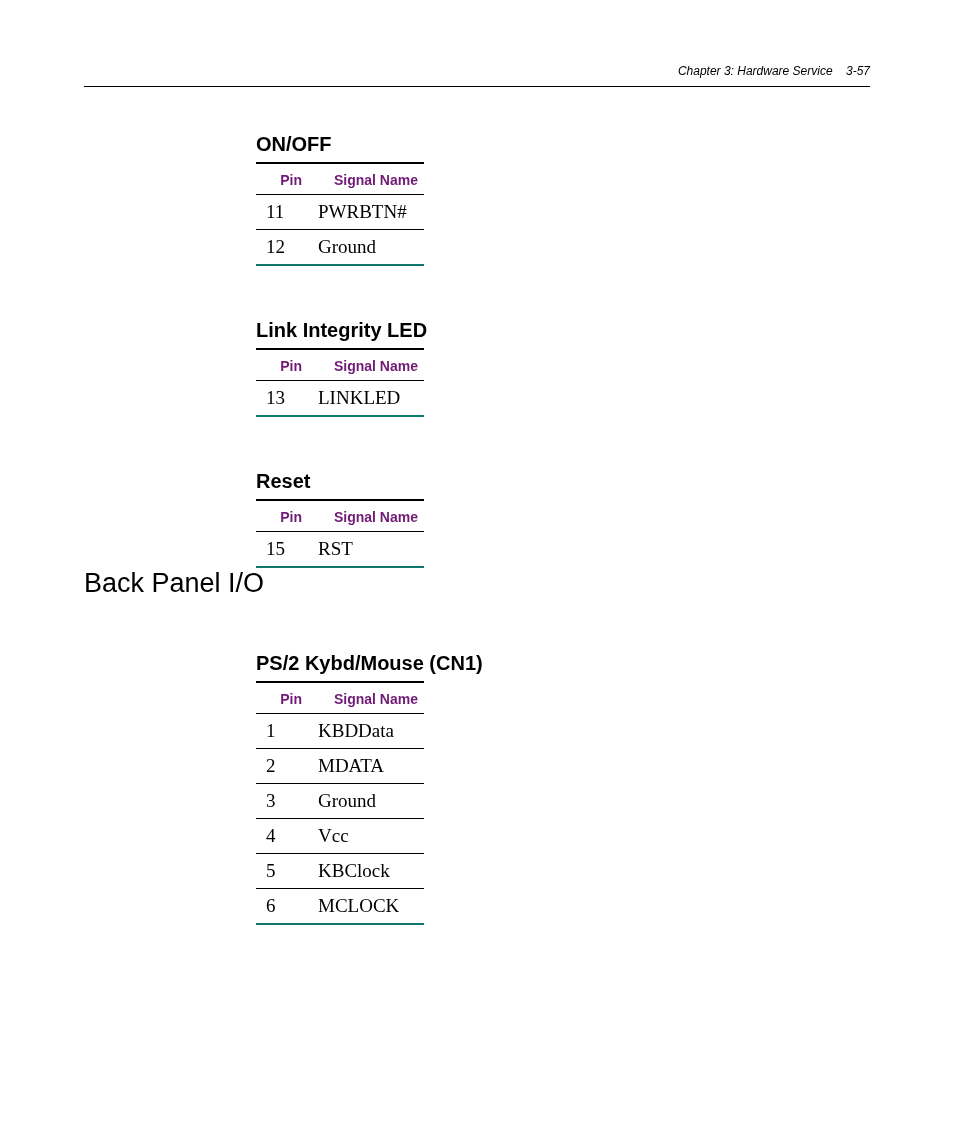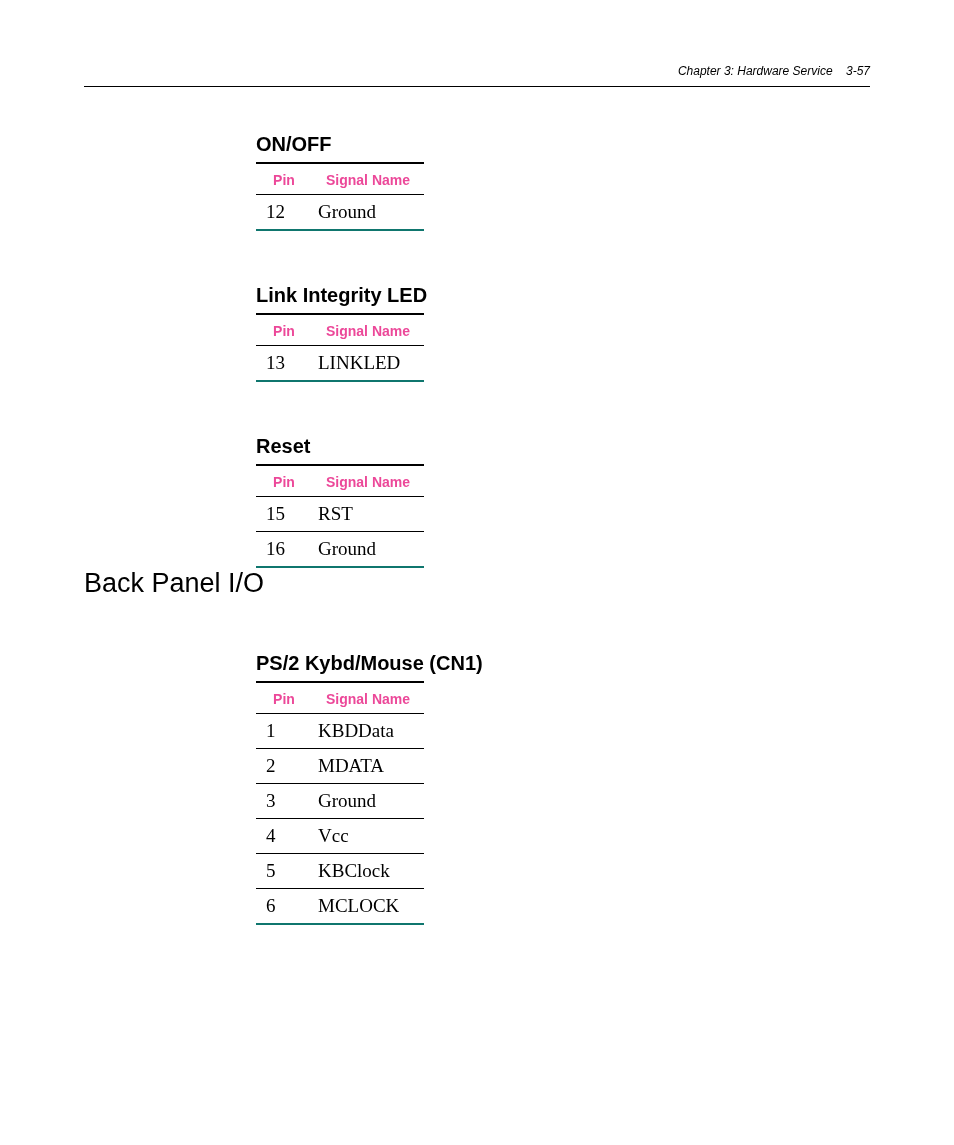--- a/index.html
+++ b/index.html
@@ -53,8 +53,8 @@
     font-family: Arial, Helvetica, sans-serif;
     font-weight: bold;
     font-size: 14px;
-    color: #ec4899;
-    text-align: center;
+    color: #701a75;
+    text-align: right;
     padding: 8px 6px 6px 10px;
     border-top: 2px solid #000;
     border-bottom: 1px solid #000;

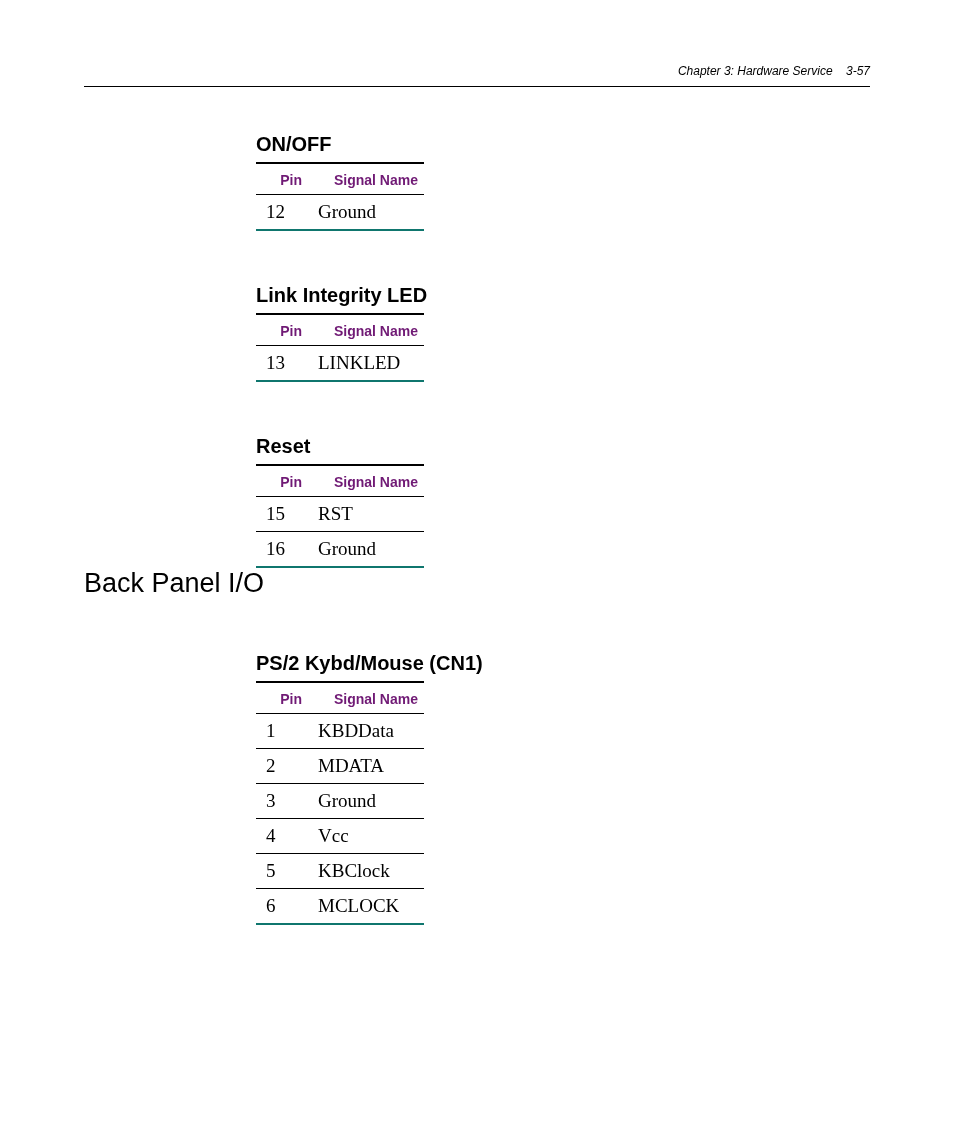--- a/index.html
+++ b/index.html
@@ -95,6 +95,10 @@
       </thead>
       <tbody>
         <tr>
+          <td>11</td>
+          <td>PWRBTN#</td>
+        </tr>
+        <tr>
           <td>12</td>
           <td>Ground</td>
         </tr>

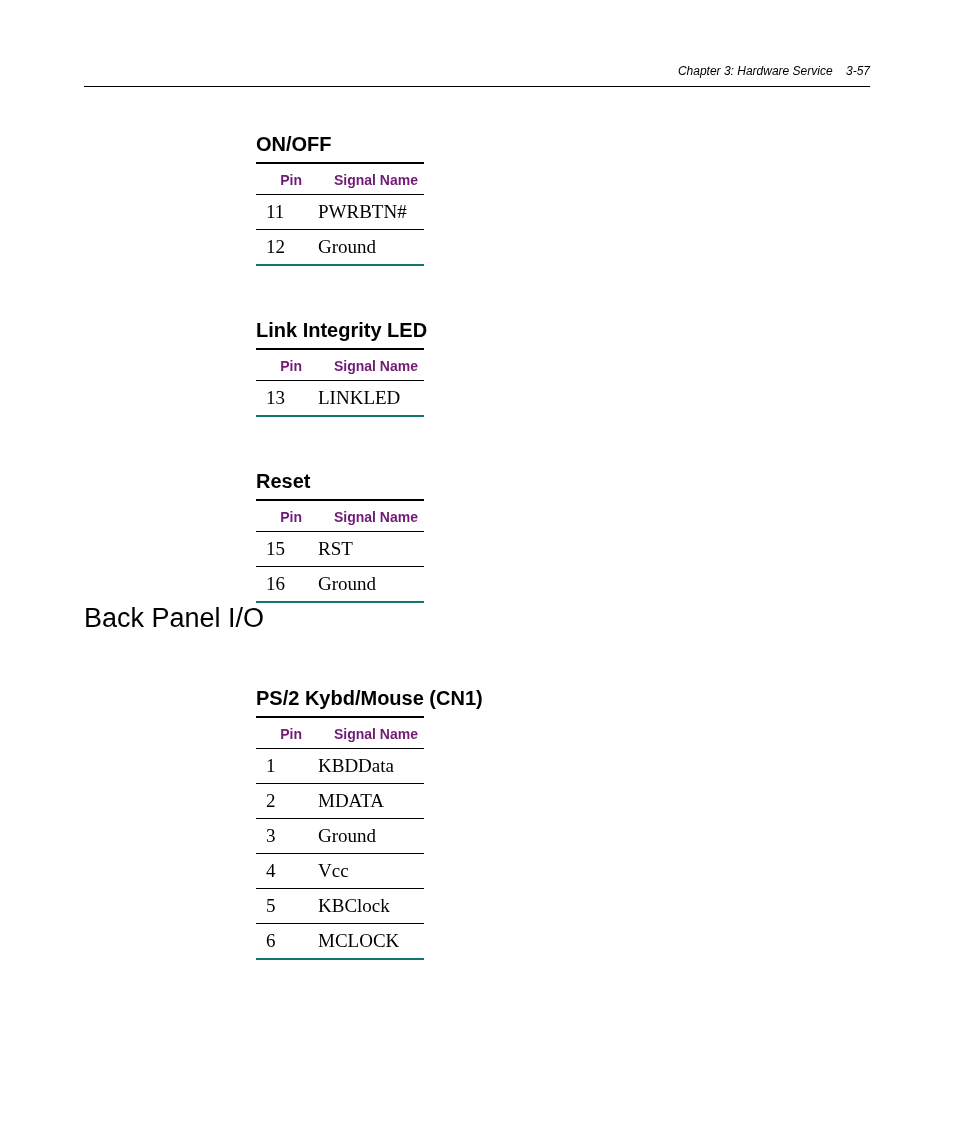--- a/index.html
+++ b/index.html
@@ -134,10 +134,6 @@
           <td>15</td>
           <td>RST</td>
         </tr>
-        <tr>
-          <td>16</td>
-          <td>Ground</td>
-        </tr>
       </tbody>
     </table>
 

